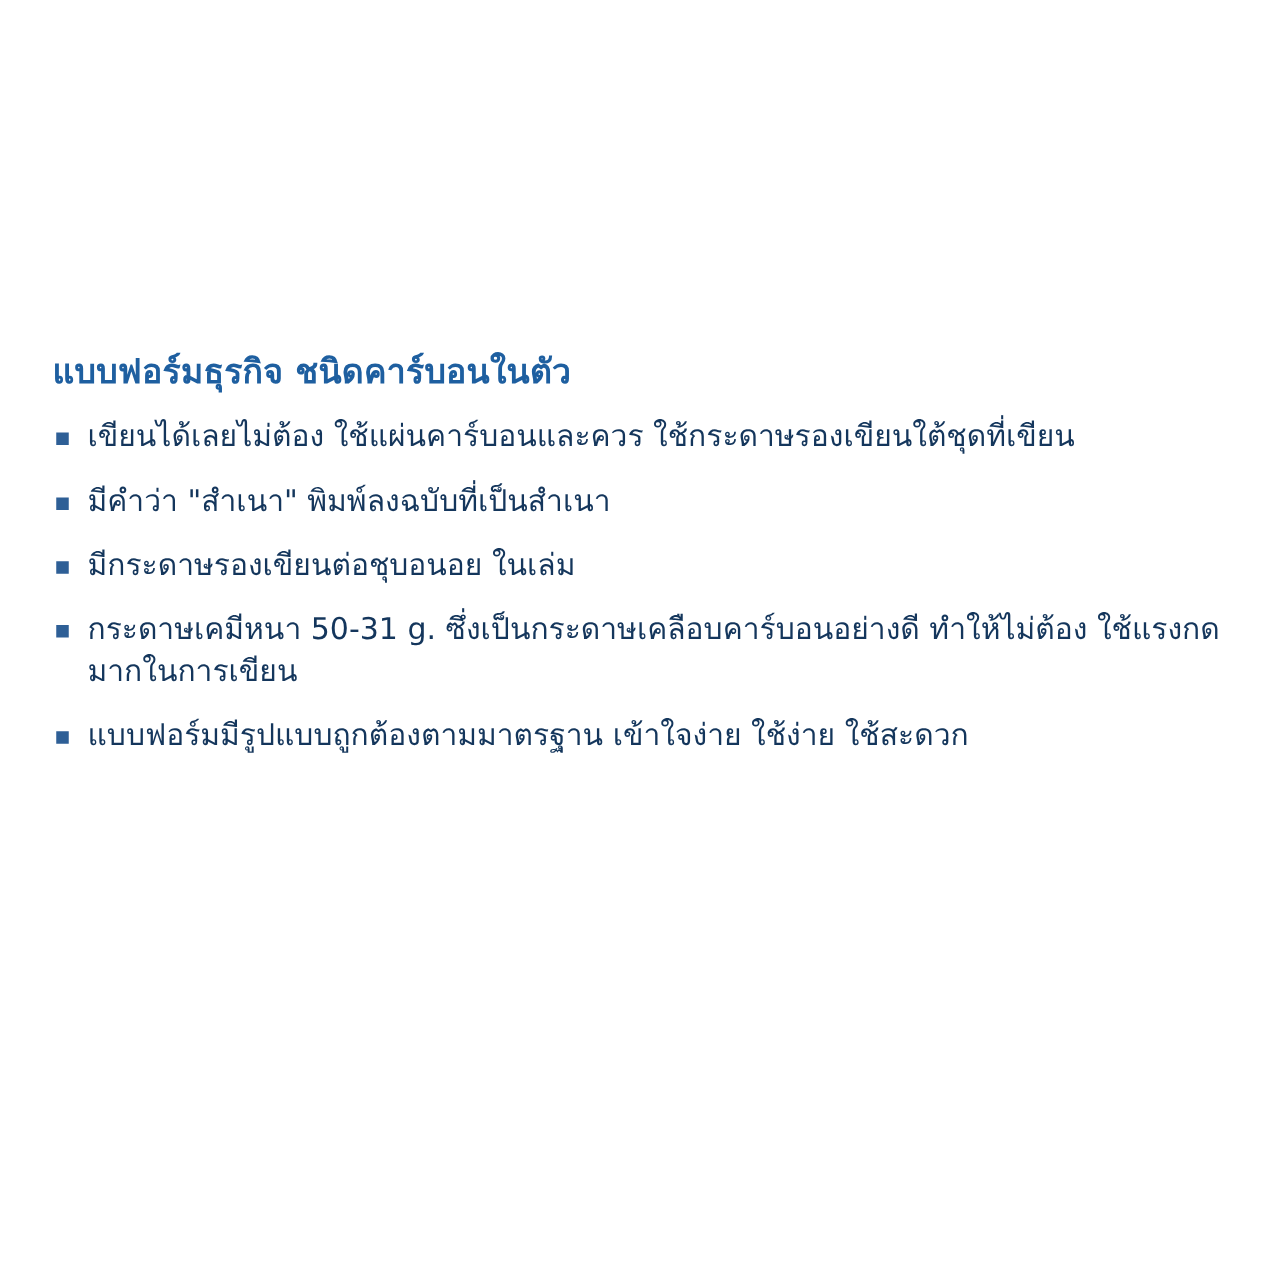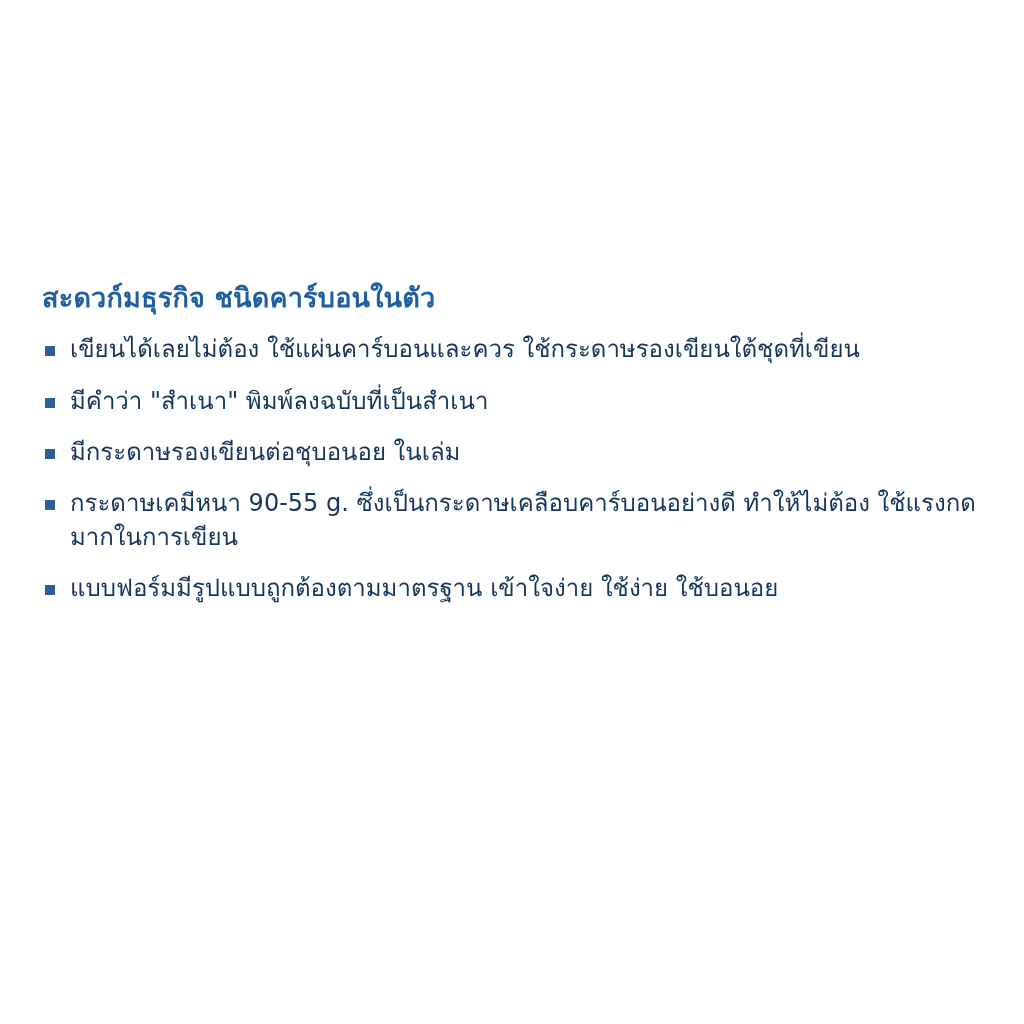--- a/index.html
+++ b/index.html
@@ -70,7 +70,7 @@
 <div class="page">
   <div class="content">
 
-    <h1 class="doc-title" style="color: rgb(30, 95, 160);">สะดวก์มธุรกิจ ชนิดคาร์บอนในตัว</h1>
+    <h1 class="doc-title" style="color: rgb(30, 95, 160);">แบบฟอร์มธุรกิจ ชนิดคาร์บอนในตัว</h1>
 
     <ul class="bullet-list">
 

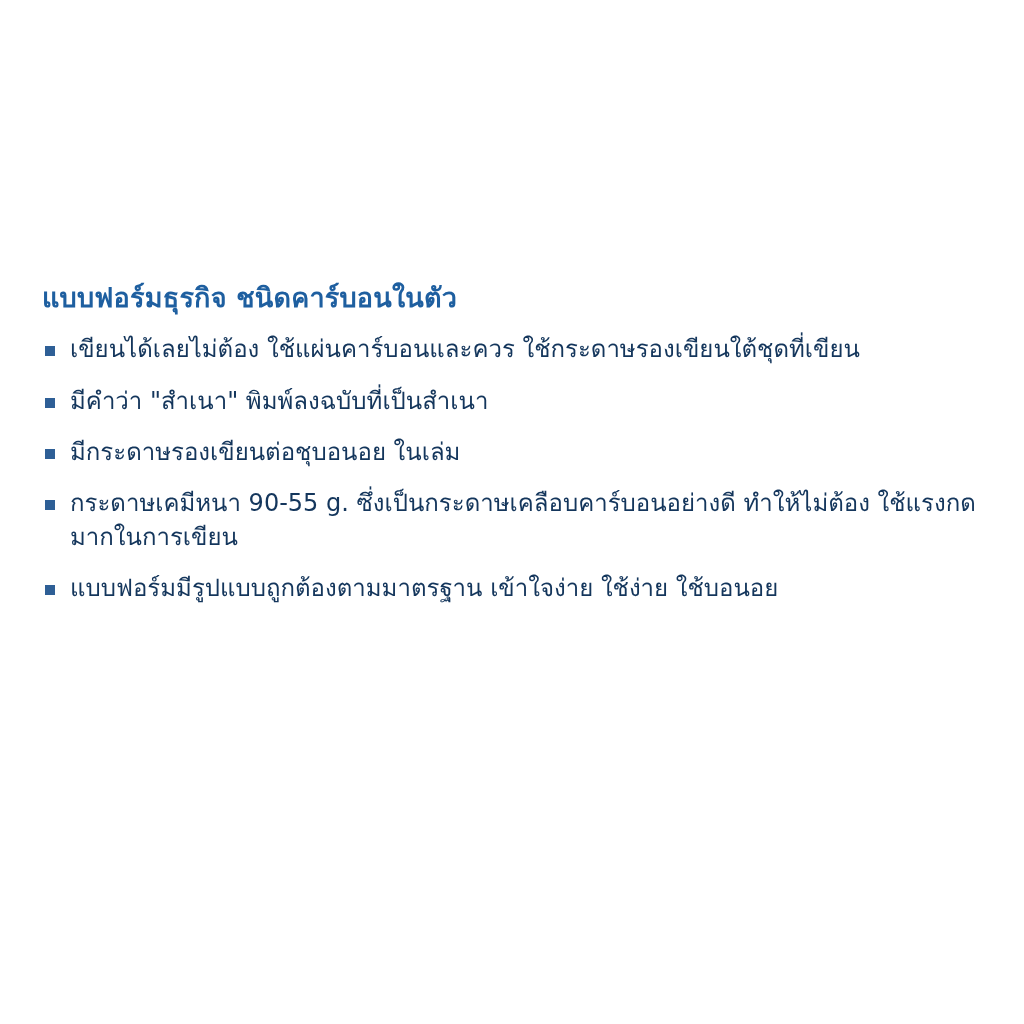--- a/index.html
+++ b/index.html
@@ -91,7 +91,7 @@
 
       <li class="bullet-item" style="color: rgb(20, 54, 92);">
         <span class="bullet-marker" style="background: rgb(46, 95, 150);"></span>
-        <span class="bullet-text">กระดาษเคมีหนา 90-55 g. ซึ่งเป็นกระดาษเคลือบคาร์บอนอย่างดี ทำให้ไม่ต้อง ใช้แรงกดมากในการเขียน</span>
+        <span class="bullet-text">กระดาษเคมีหนา 50-31 g. ซึ่งเป็นกระดาษเคลือบคาร์บอนอย่างดี ทำให้ไม่ต้อง ใช้แรงกดมากในการเขียน</span>
       </li>
 
       <li class="bullet-item" style="color: rgb(20, 54, 92);">

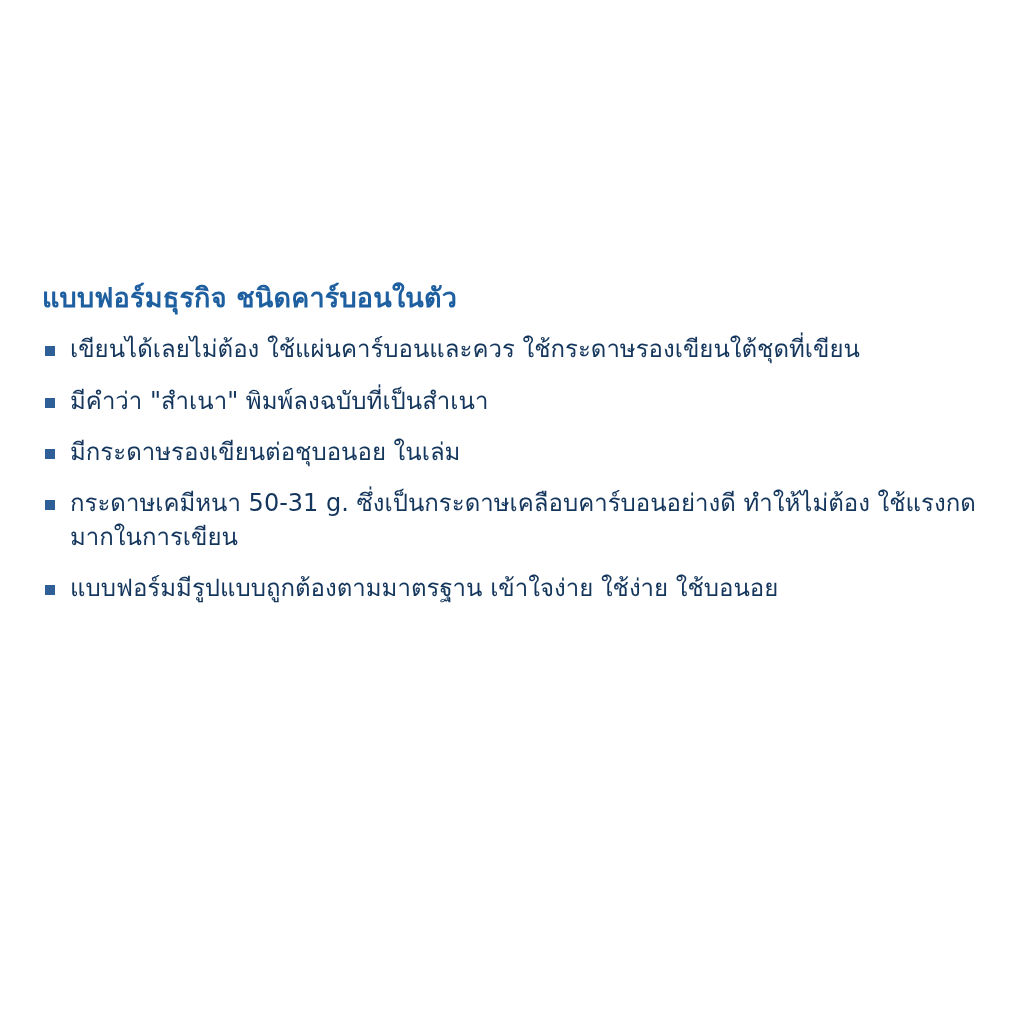--- a/index.html
+++ b/index.html
@@ -96,7 +96,7 @@
 
       <li class="bullet-item" style="color: rgb(20, 54, 92);">
         <span class="bullet-marker" style="background: rgb(46, 95, 150);"></span>
-        <span class="bullet-text">แบบฟอร์มมีรูปแบบถูกต้องตามมาตรฐาน เข้าใจง่าย ใช้ง่าย ใช้บอนอย</span>
+        <span class="bullet-text">แบบฟอร์มมีรูปแบบถูกต้องตามมาตรฐาน เข้าใจง่าย ใช้ง่าย ใช้สะดวก</span>
       </li>
 
     </ul>

